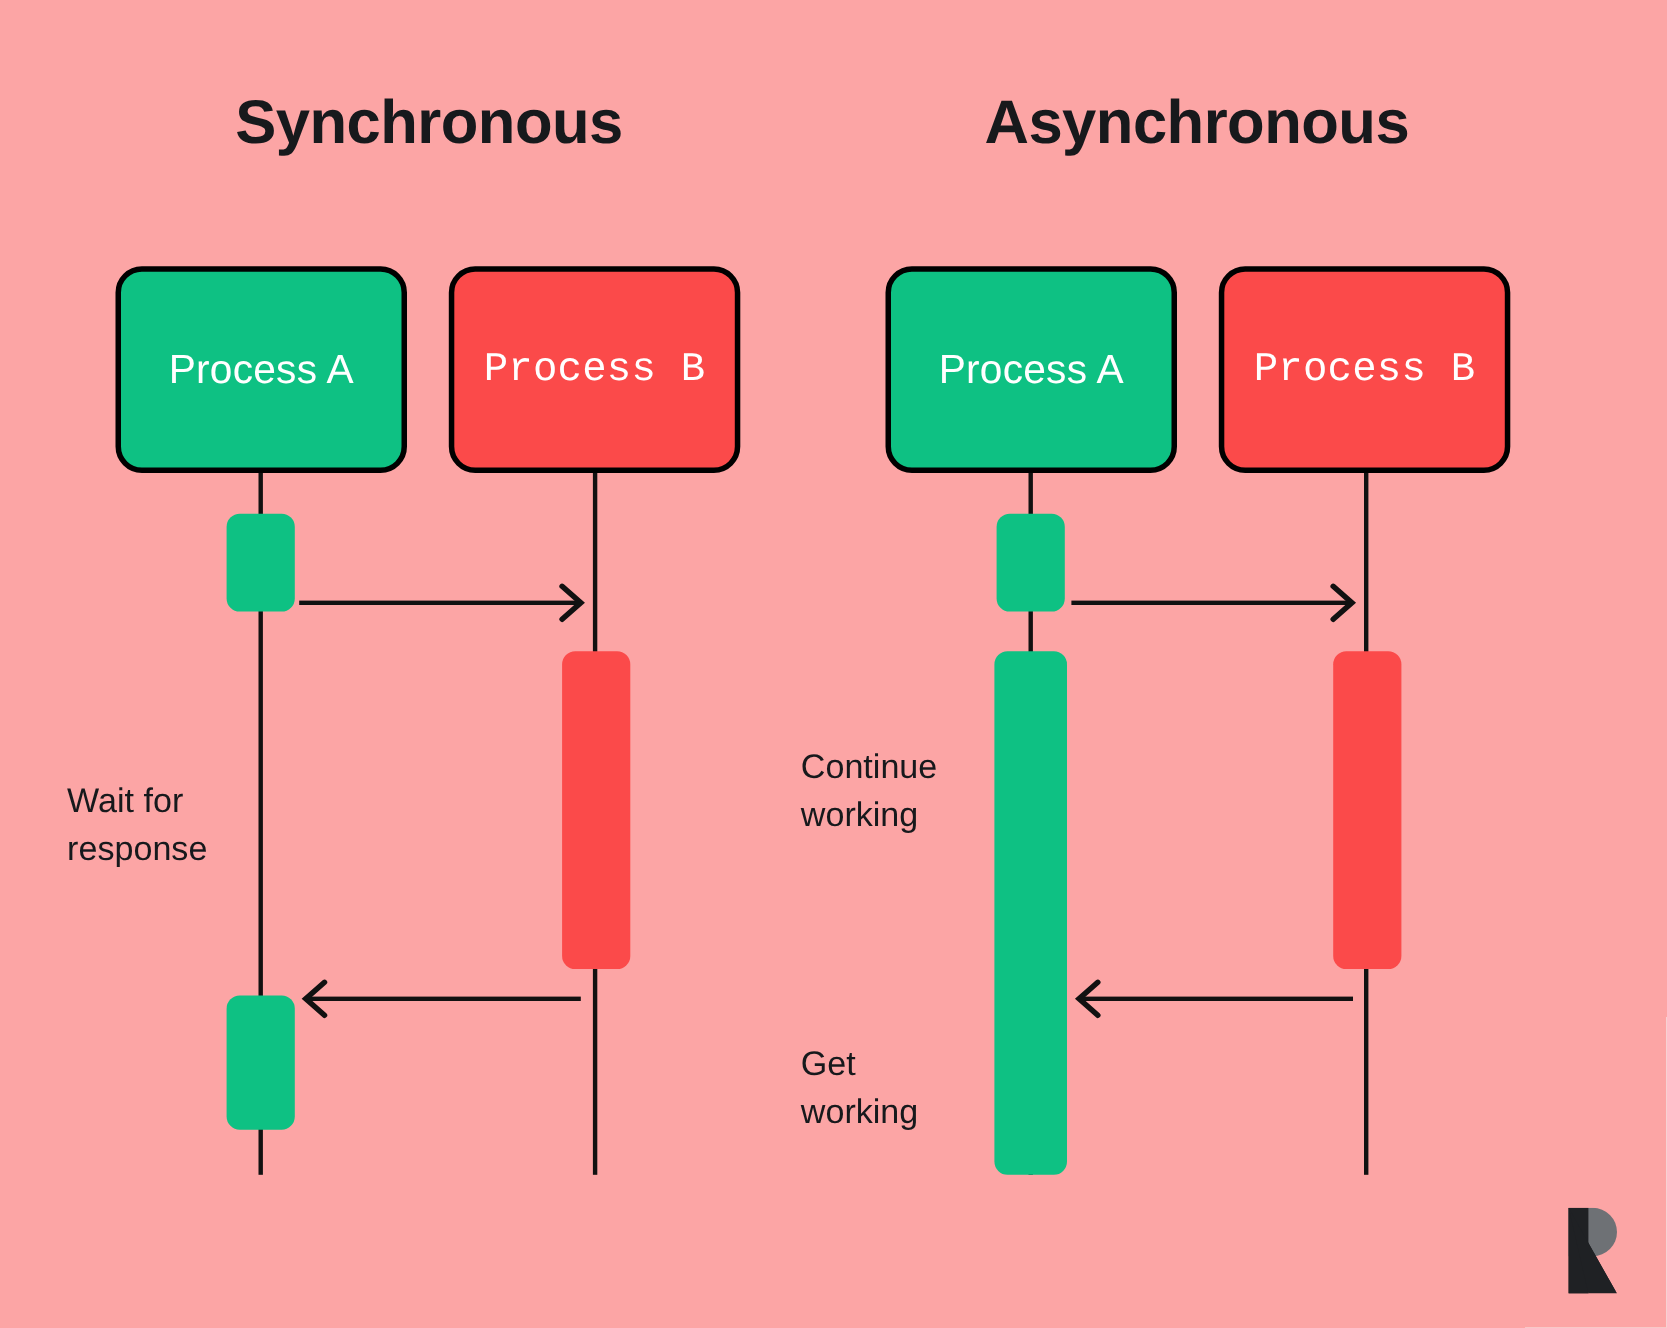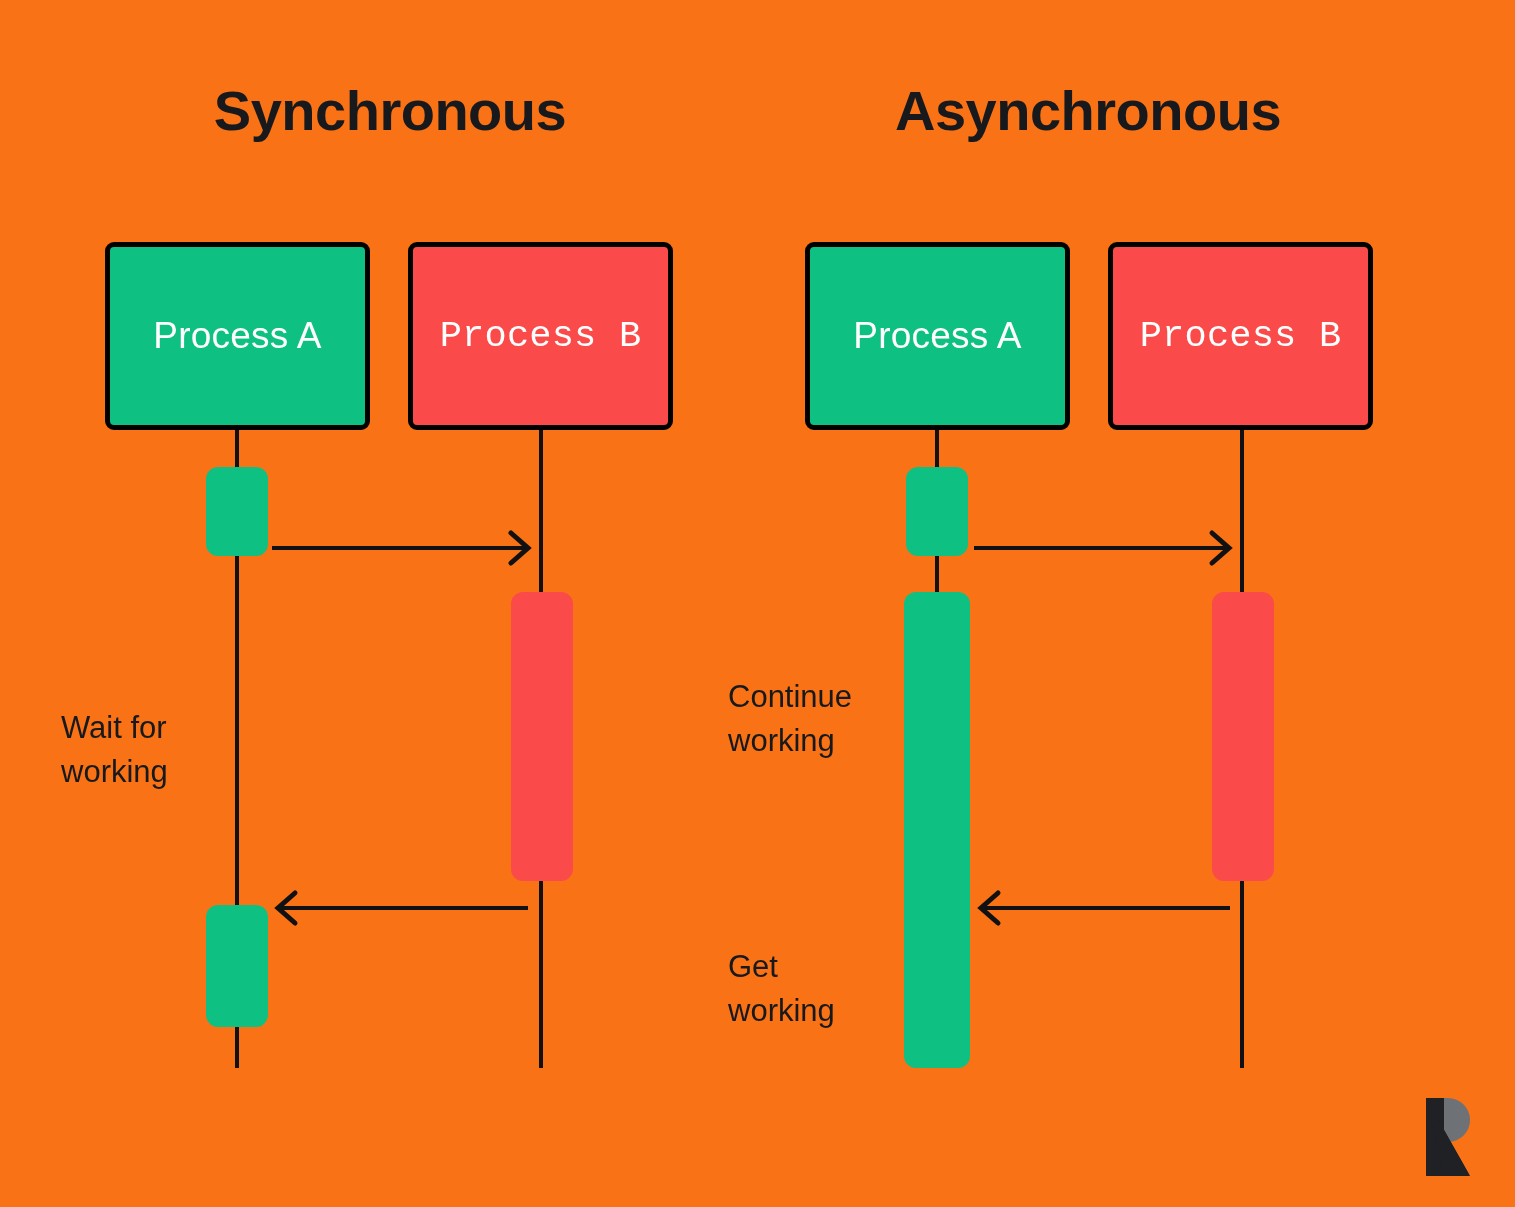--- a/index.html
+++ b/index.html
@@ -12,7 +12,7 @@
     position: relative;
     width: 1515px;
     height: 1207px;
-    background: #f97316;
+    background: #fca5a5;
     font-family: "Liberation Sans", sans-serif;
     overflow: hidden;
   }

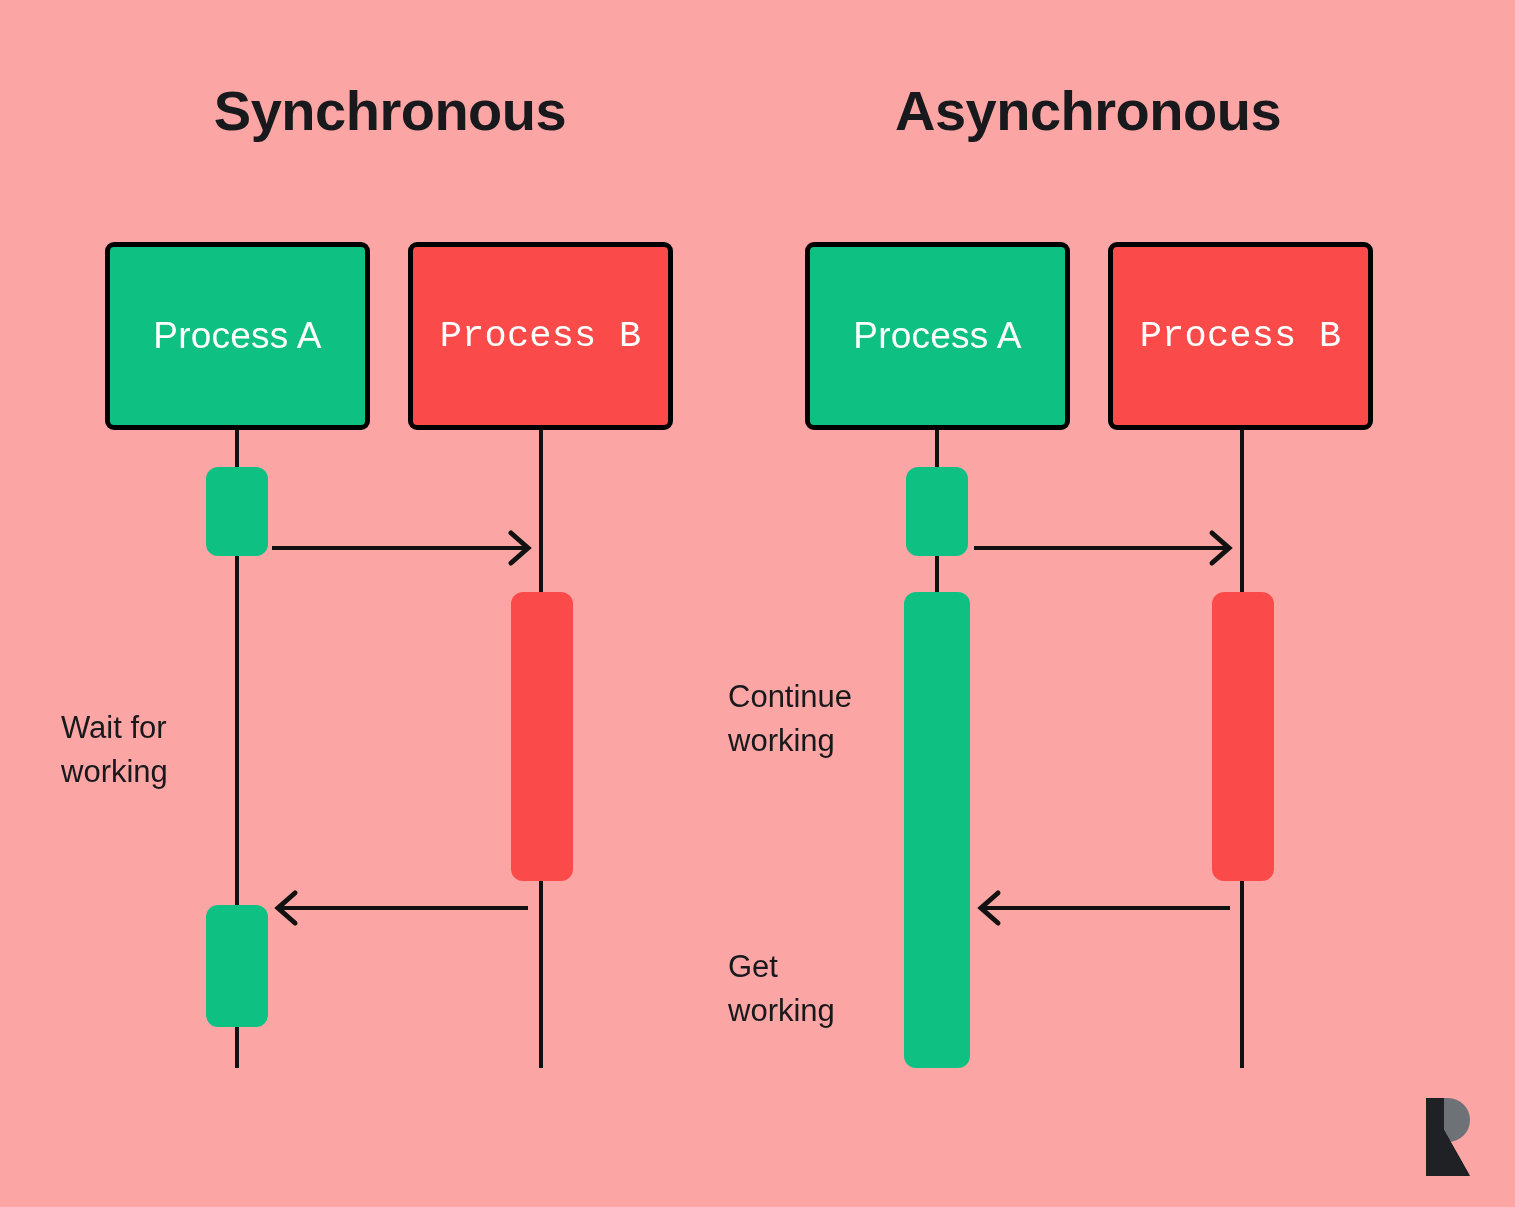--- a/index.html
+++ b/index.html
@@ -34,7 +34,7 @@
     position: absolute;
     box-sizing: border-box;
     border: 5px solid #000000;
-    border-radius: 9px;
+    border-radius: 24px;
     display: flex;
     align-items: center;
     justify-content: center;

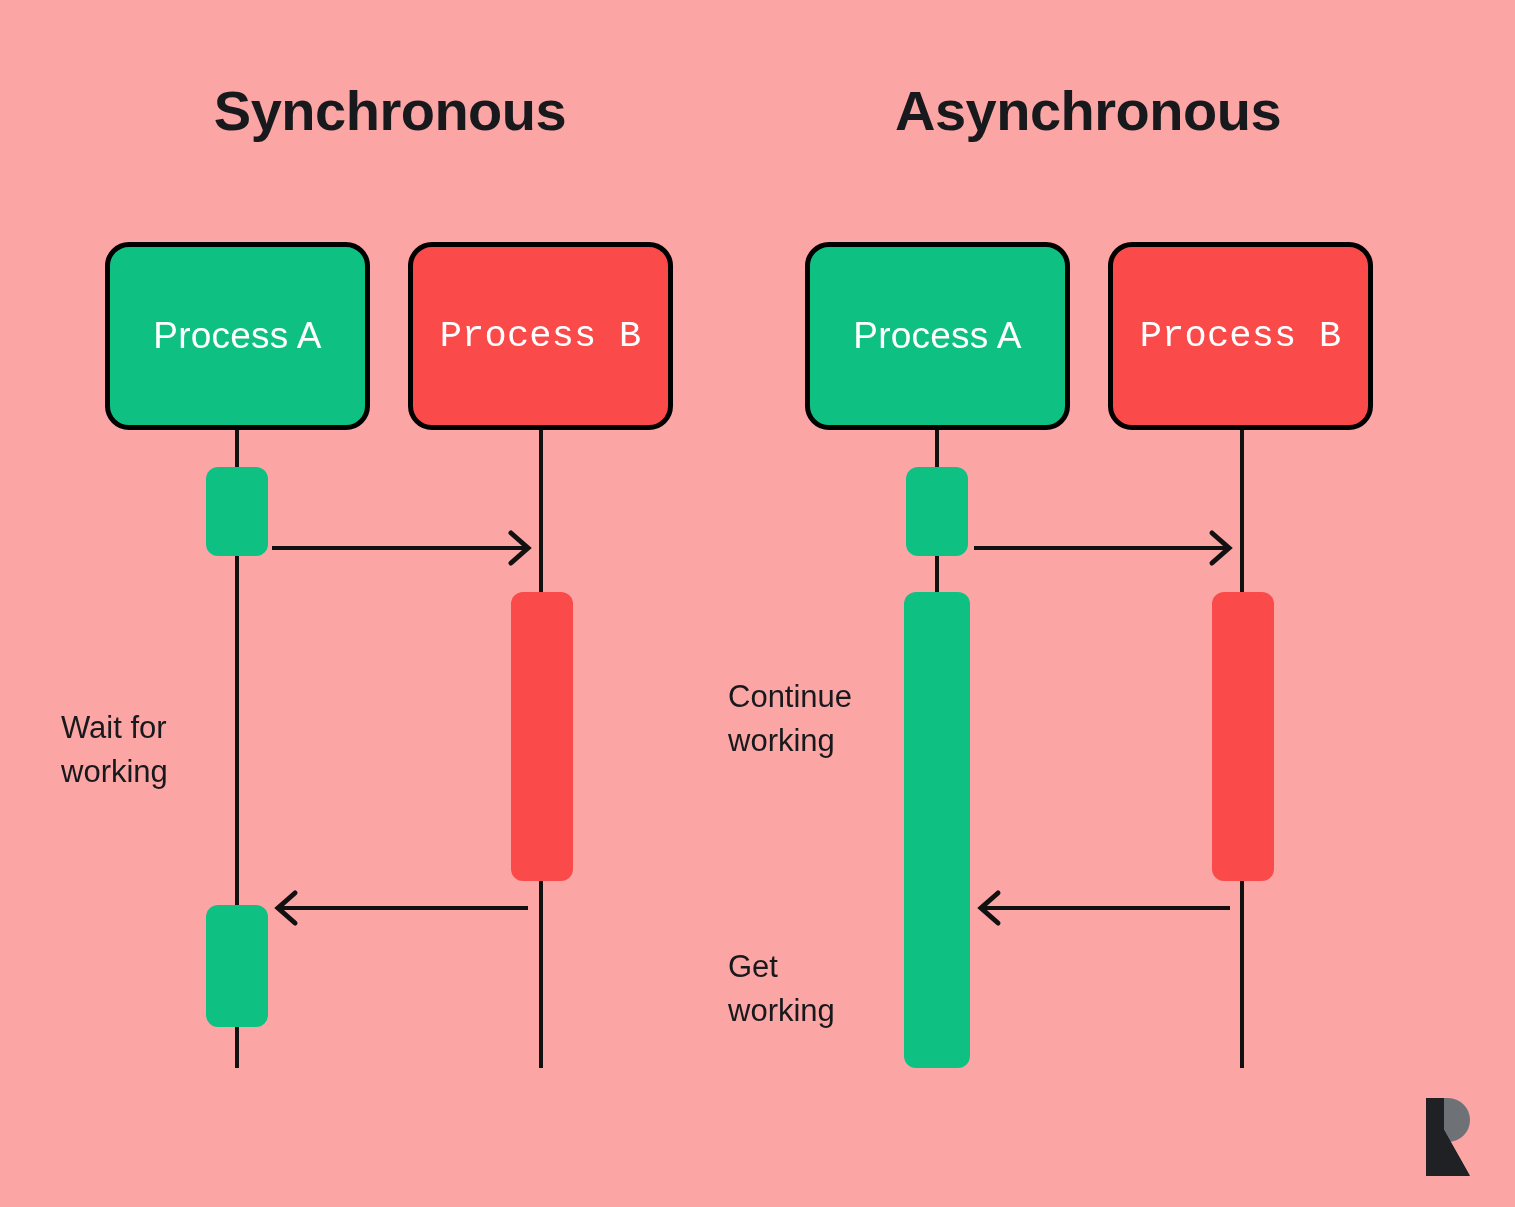--- a/index.html
+++ b/index.html
@@ -131,7 +131,7 @@
     </div>
 
     <div class="note" style="left:61px; top:706px;">Wait for
-working</div>
+response</div>
   </div>
 
   <div>

